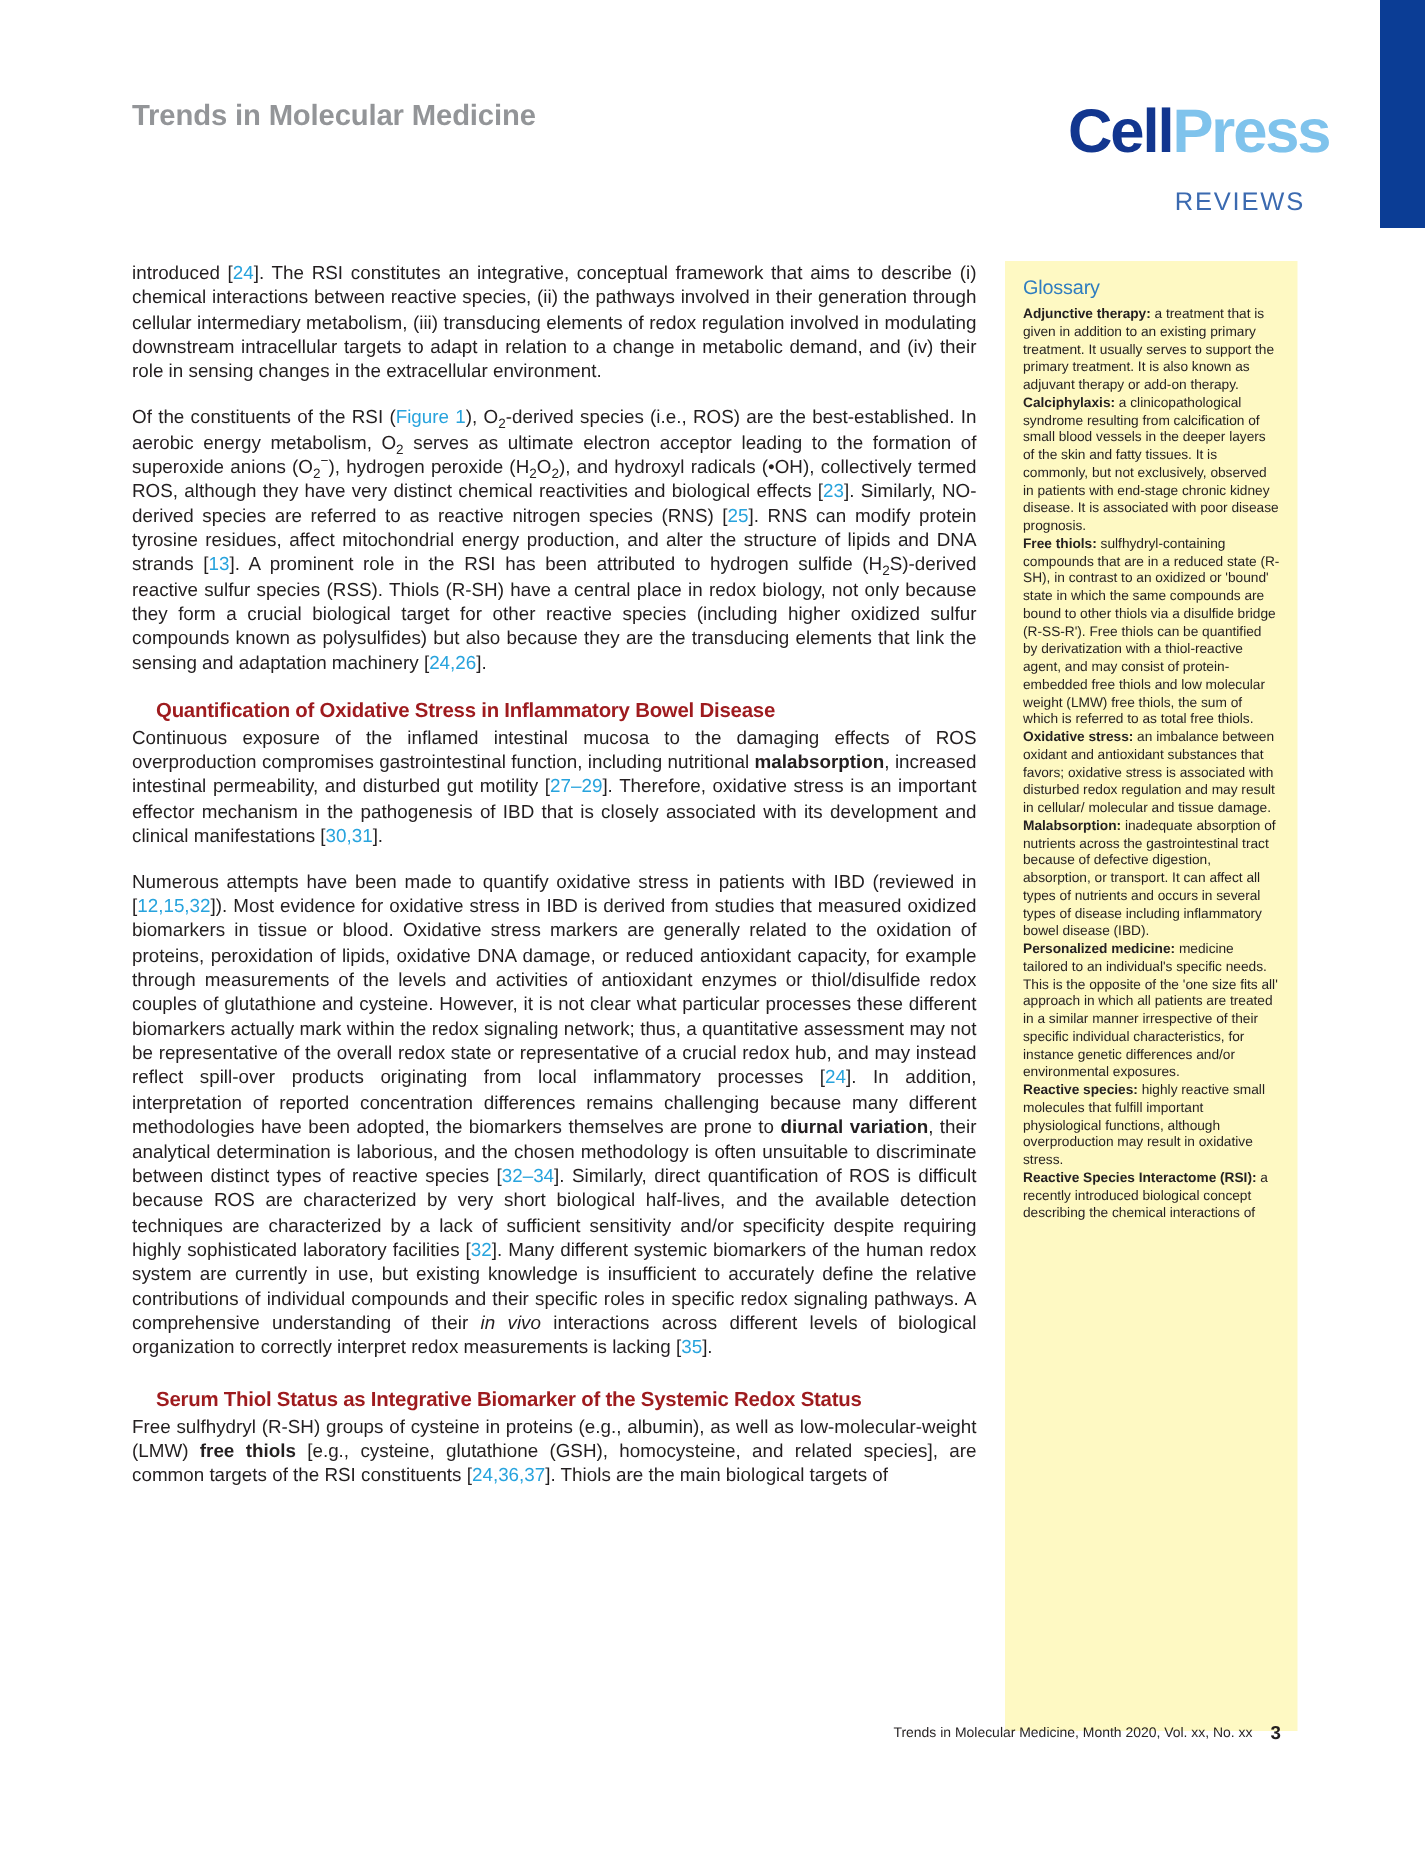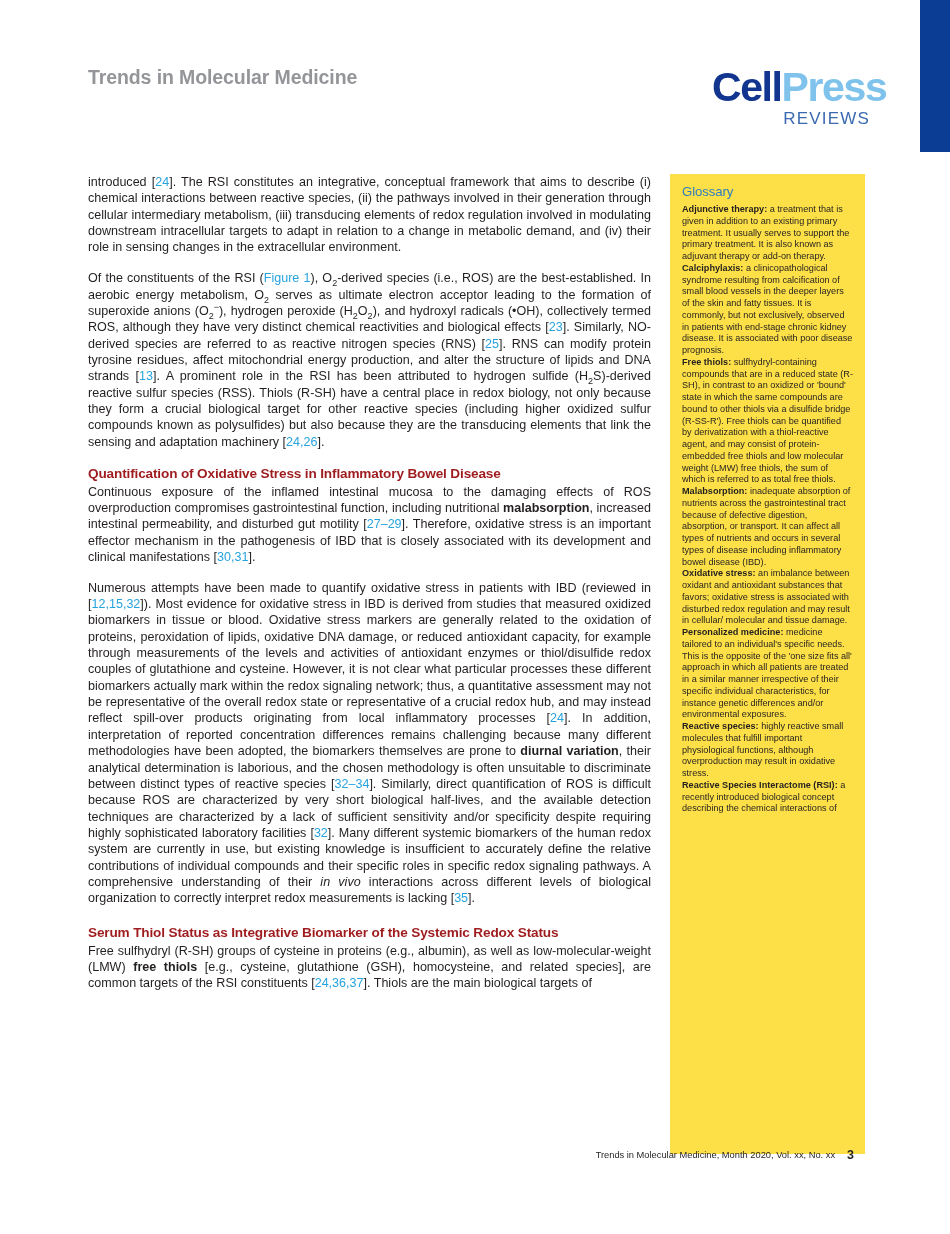--- a/index.html
+++ b/index.html
@@ -63,7 +63,7 @@
   .cp-cell { color: #12368f; }
   .cp-press { color: #7fc3ec; }
   .cp-reviews {
-    margin-top: 1px;
+    margin-top: 17px;
     font-size: 17px;
     color: #3b6ab0;
     letter-spacing: 1.2px;

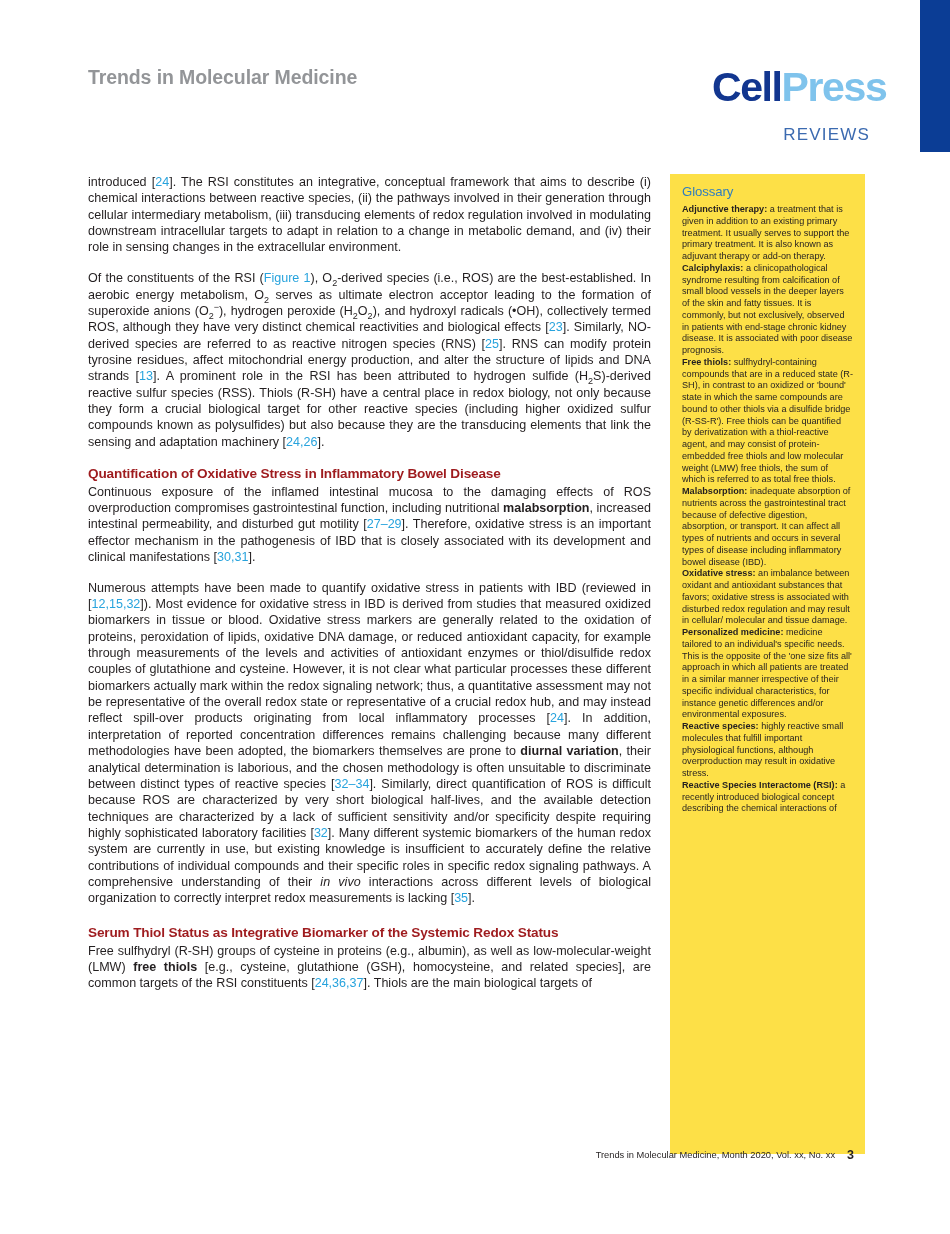--- a/index.html
+++ b/index.html
@@ -114,7 +114,7 @@
     left: 670px;
     top: 14px;
     width: 195px;
-    background: #fde047;
+    background: #fef9c3;
     padding: 10px 12px 14px 12px;
     box-sizing: border-box;
     min-height: 980px;

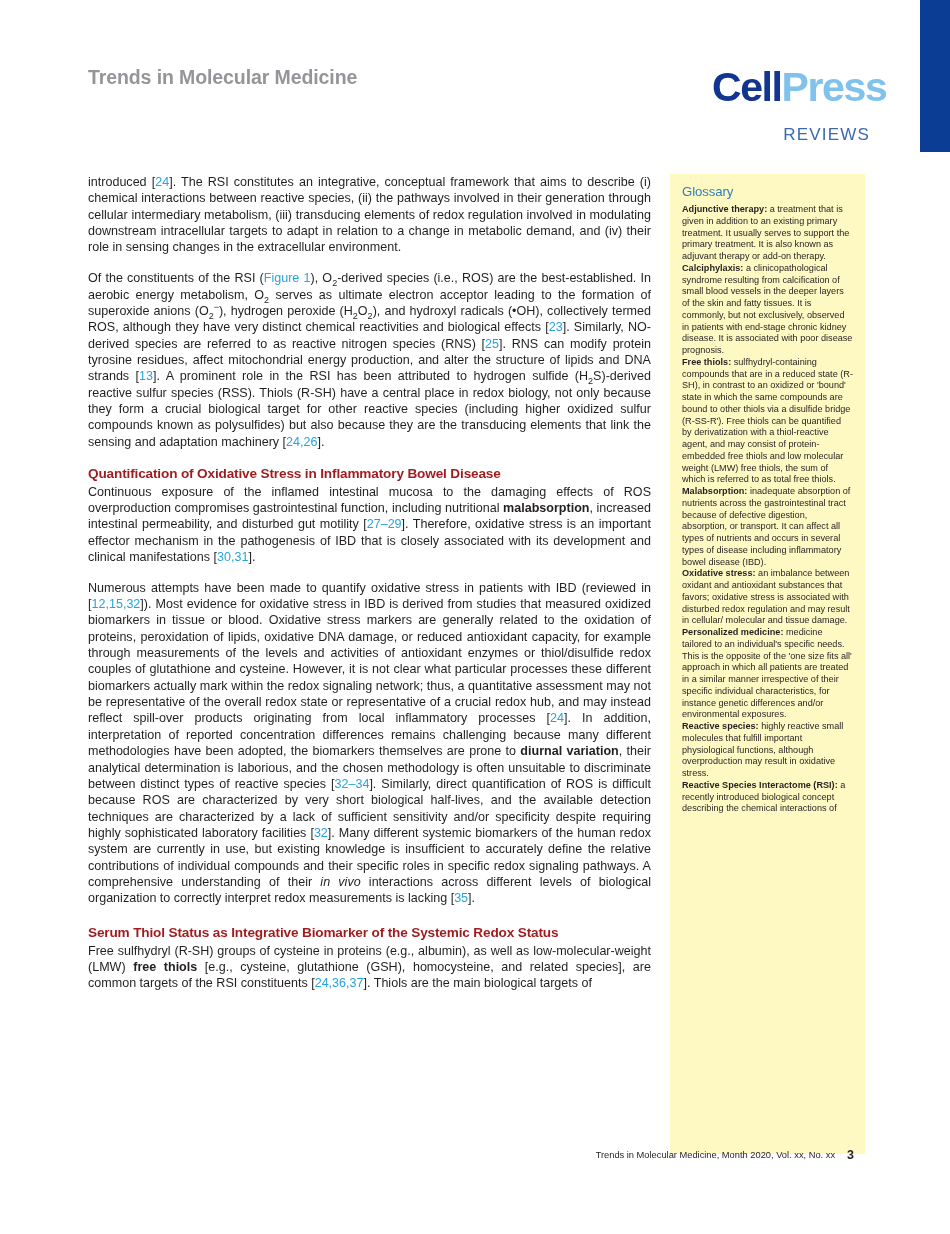--- a/index.html
+++ b/index.html
@@ -94,7 +94,7 @@
   }
   p.body-par.tight { margin-bottom: 0; }
   h2.section-head {
-    margin: 10px 0 1px 0;
+    margin: 10px 0 1px 16px;
     font-size: 13.6px;
     line-height: 18px;
     font-weight: bold;

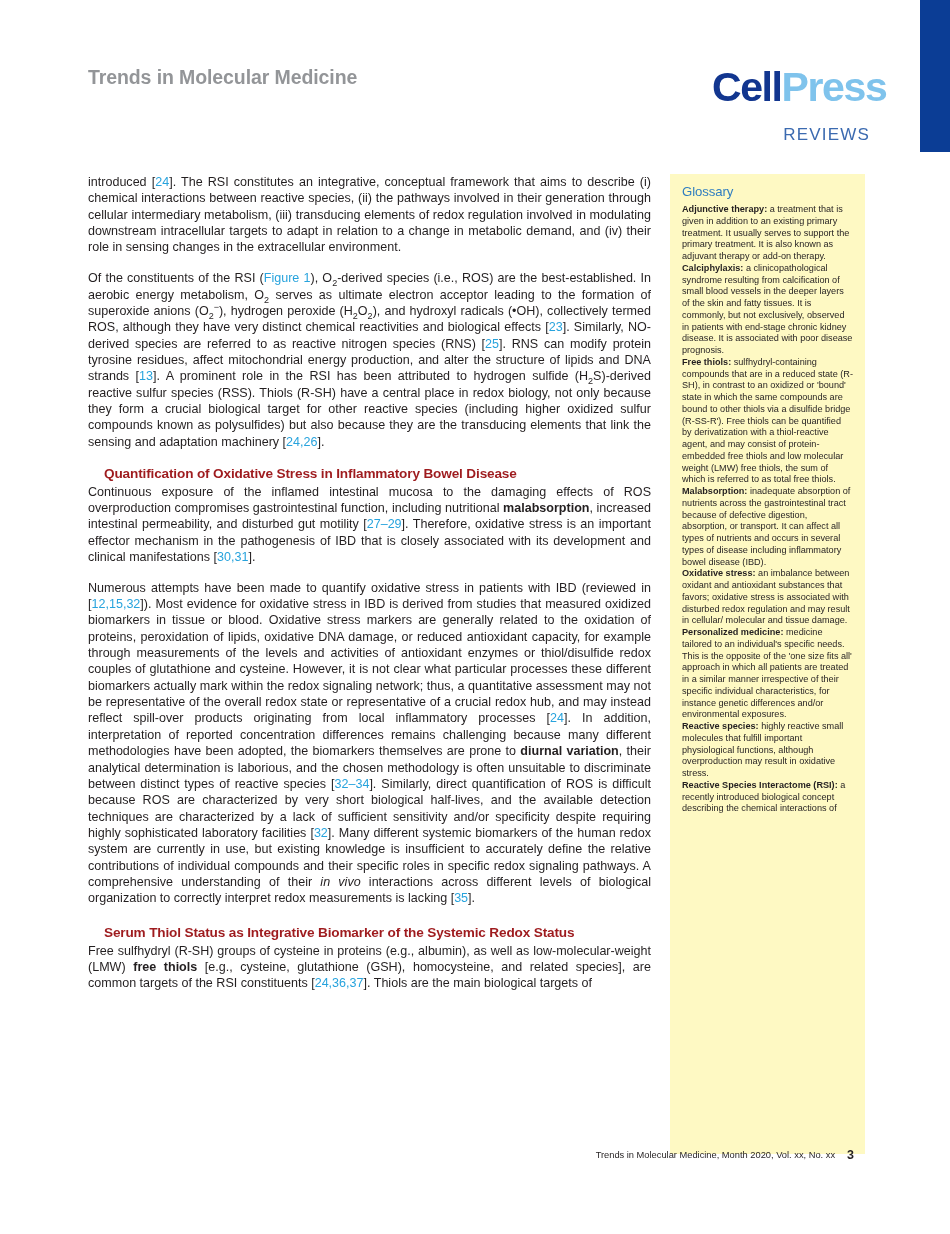--- a/index.html
+++ b/index.html
@@ -206,9 +206,9 @@
 
       <p class="gl-entry"><span class="gl-term">Free thiols:</span><span> sulfhydryl-containing compounds that are in a reduced state (R-SH), in contrast to an oxidized or 'bound' state in which the same compounds are bound to other thiols via a disulfide bridge (R-SS-R'). Free thiols can be quantified by derivatization with a thiol-reactive agent, and may consist of protein-embedded free thiols and low molecular weight (LMW) free thiols, the sum of which is referred to as total free thiols.</span></p>
 
+      <p class="gl-entry"><span class="gl-term">Oxidative stress:</span><span> an imbalance between oxidant and antioxidant substances that favors; oxidative stress is associated with disturbed redox regulation and may result in cellular/ molecular and tissue damage.</span></p>
+
       <p class="gl-entry"><span class="gl-term">Malabsorption:</span><span> inadequate absorption of nutrients across the gastrointestinal tract because of defective digestion, absorption, or transport. It can affect all types of nutrients and occurs in several types of disease including inflammatory bowel disease (IBD).</span></p>
-
-      <p class="gl-entry"><span class="gl-term">Oxidative stress:</span><span> an imbalance between oxidant and antioxidant substances that favors; oxidative stress is associated with disturbed redox regulation and may result in cellular/ molecular and tissue damage.</span></p>
 
       <p class="gl-entry"><span class="gl-term">Personalized medicine:</span><span> medicine tailored to an individual's specific needs. This is the opposite of the 'one size fits all' approach in which all patients are treated in a similar manner irrespective of their specific individual characteristics, for instance genetic differences and/or environmental exposures.</span></p>
 

